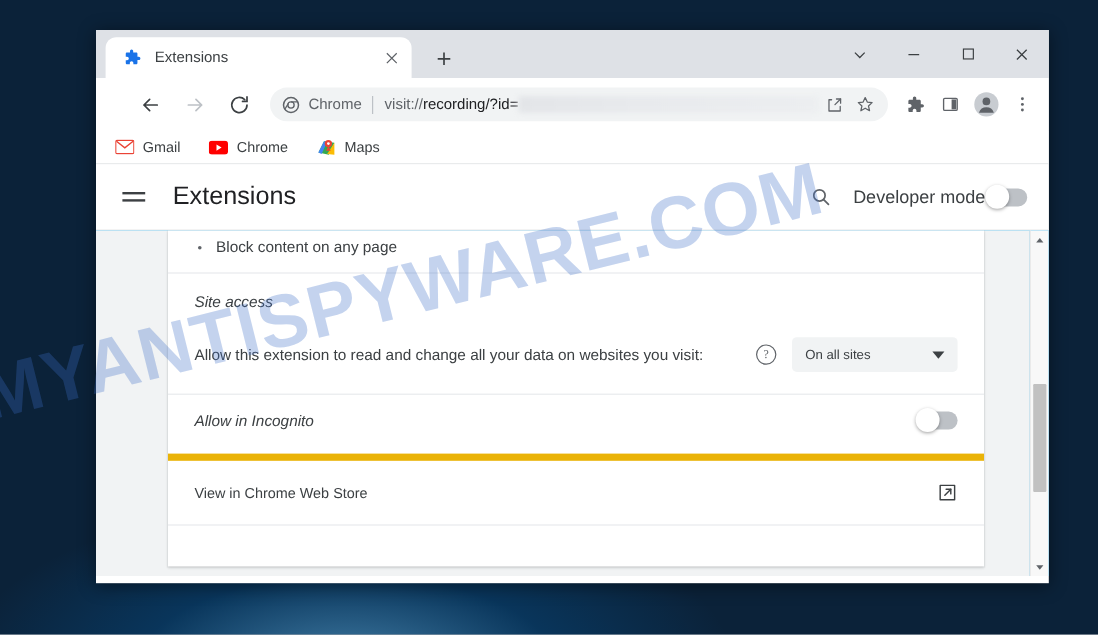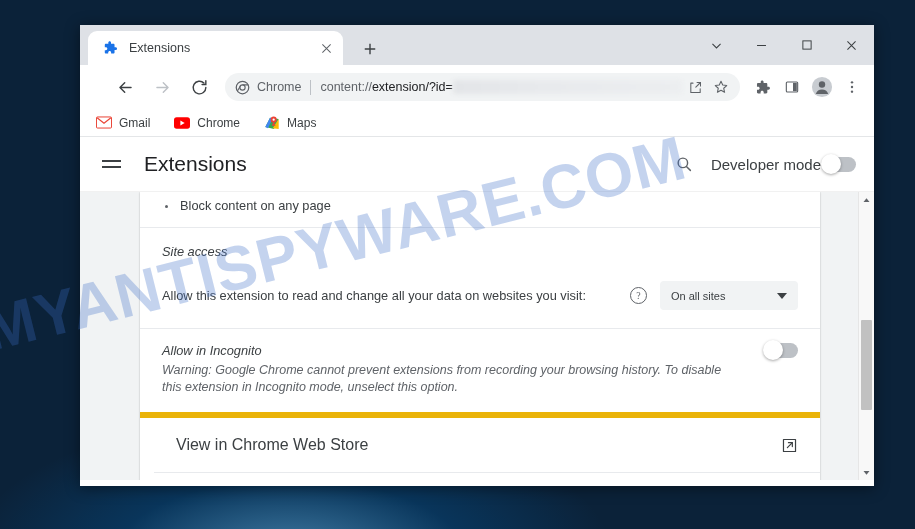--- a/index.html
+++ b/index.html
@@ -485,7 +485,7 @@
           <span class="lbl">Chrome</span>
         </span>
         <span class="omni-sep"></span>
-        <span class="url"><span class="dim">content://</span><span>extension/?id=</span></span>
+        <span class="url"><span class="dim">visit://</span><span>extension/?id=</span></span>
         <span class="url-redacted"></span>
         <span class="omni-icon">
           <svg viewBox="0 0 24 24" width="15" height="15" stroke="currentColor" stroke-width="1.7" fill="none" stroke-linecap="round" stroke-linejoin="round">

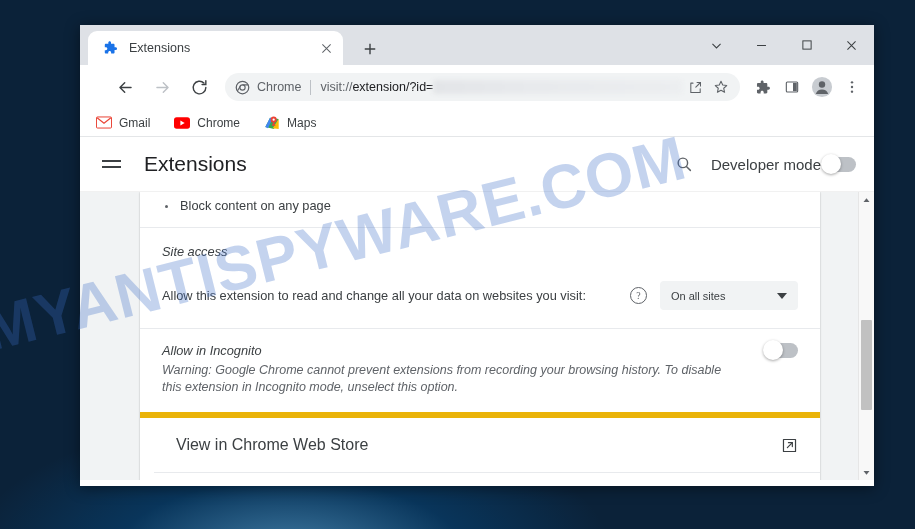--- a/index.html
+++ b/index.html
@@ -485,7 +485,7 @@
           <span class="lbl">Chrome</span>
         </span>
         <span class="omni-sep"></span>
-        <span class="url"><span class="dim">visit://</span><span>extension/?id=</span></span>
+        <span class="url"><span class="dim">visit://</span><span>recording/?id=</span></span>
         <span class="url-redacted"></span>
         <span class="omni-icon">
           <svg viewBox="0 0 24 24" width="15" height="15" stroke="currentColor" stroke-width="1.7" fill="none" stroke-linecap="round" stroke-linejoin="round">

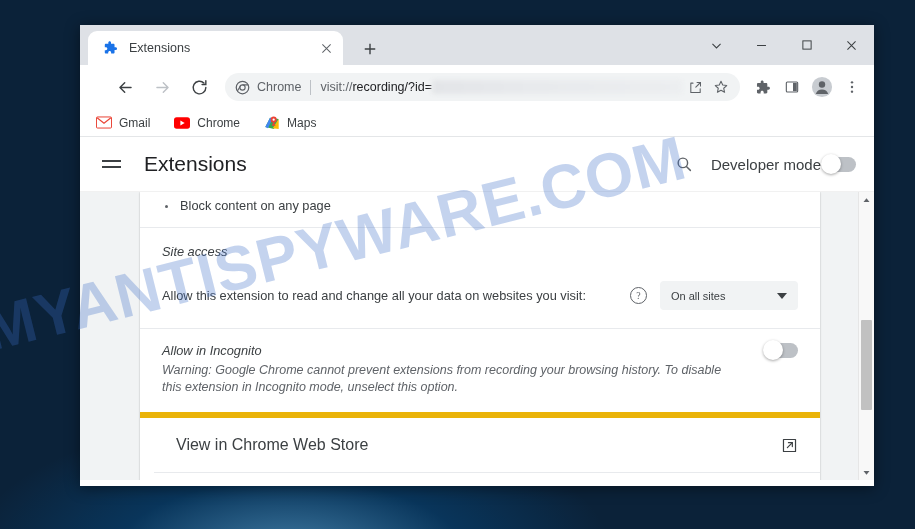--- a/index.html
+++ b/index.html
@@ -609,7 +609,6 @@
           <div class="incog-row">
             <div class="incog-text">
               <div class="incog-title">Allow in Incognito</div>
-              <div class="incog-warn">Warning: Google Chrome cannot prevent extensions from recording your browsing history. To disable this extension in Incognito mode, unselect this option.</div>
             </div>
             <div class="toggle">
               <span class="knob"></span>

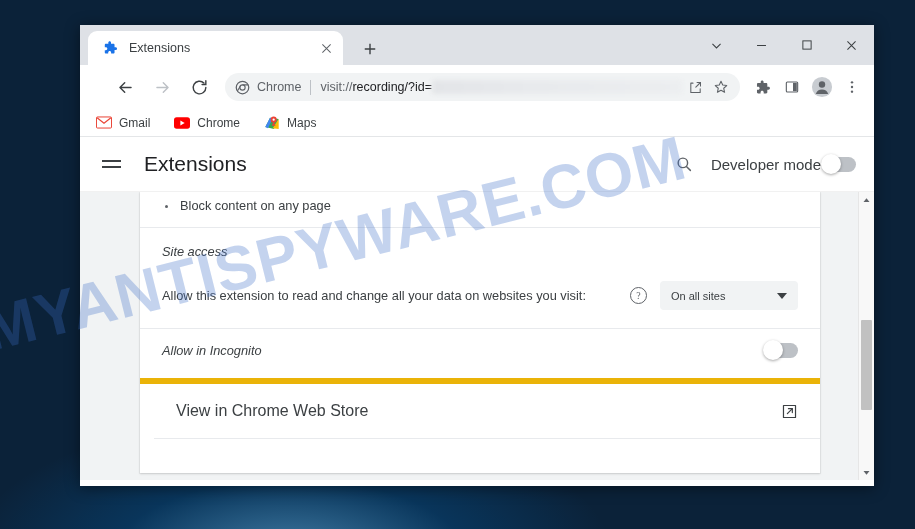--- a/index.html
+++ b/index.html
@@ -351,9 +351,8 @@
     justify-content: space-between;
     padding: 18px 22px;
     border-bottom: 1px solid #e8eaed;
-    font-size: 16px;
-    color: #3c4043;
-    margin-left: 14px;
+    font-size: 12px;
+    color: #3c4043;
   }
   .ext-link-icon { width: 17px; height: 17px; color: #3c4043; }
 

